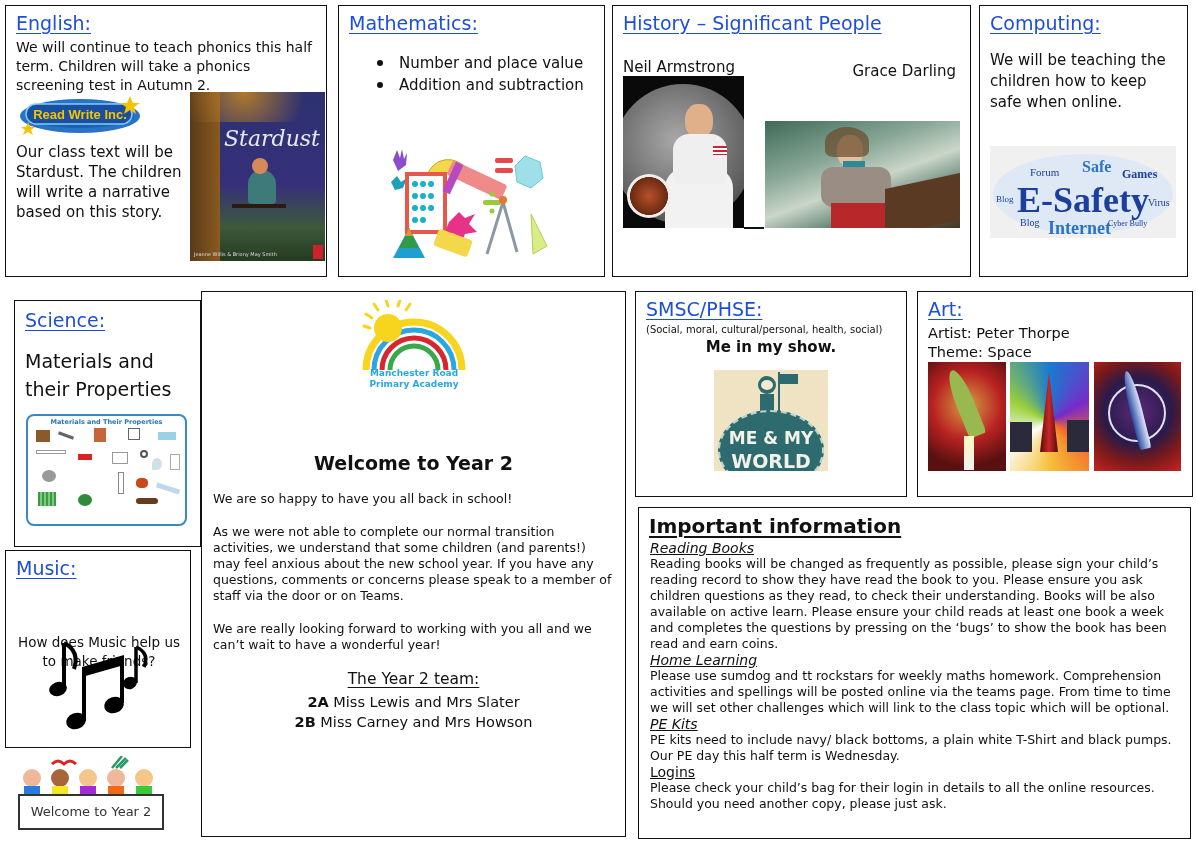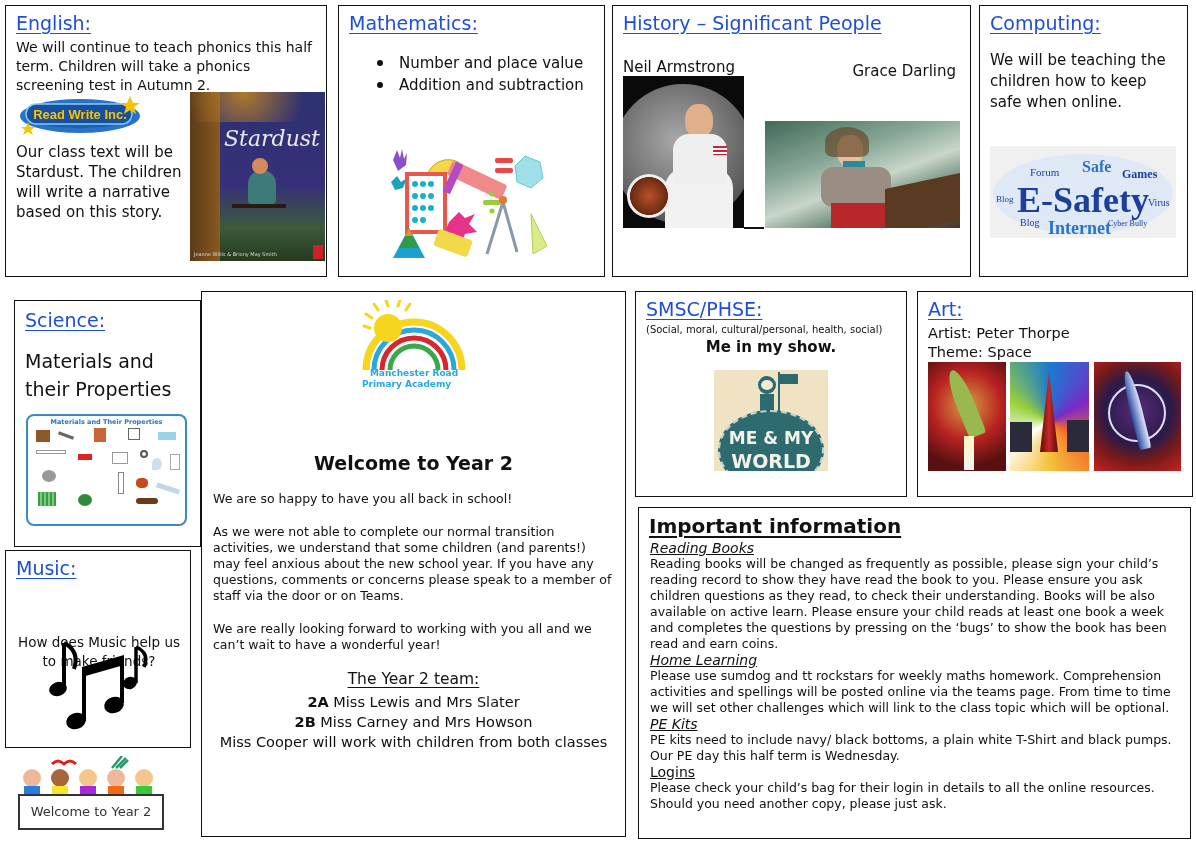--- a/index.html
+++ b/index.html
@@ -216,7 +216,7 @@
       <circle cx="26" cy="28" r="14" fill="#f7d51e"></circle>
     </svg>
     <div style="position:absolute;left:0;top:68px;width:104px;text-align:center;font-size:9px;font-weight:bold;color:#2aa7e0;line-height:11px;">Manchester Road</div>
-    <div style="position:absolute;left:0;top:79px;width:104px;text-align:left;font-size:9px;font-weight:bold;color:#2aa7e0;line-height:11px;">Primary Academy</div>
+    <div style="position:absolute;left:0;top:79px;width:104px;text-align:center;font-size:9px;font-weight:bold;color:#2aa7e0;line-height:11px;">Primary Academy</div>
   </div>
   <div class="center" style="position:absolute;left:0;top:160px;width:100%;font-size:19px;font-weight:bold;">Welcome to Year 2</div>
   <div style="position:absolute;left:11px;top:199px;width:404px;font-size:12.5px;line-height:16px;">We are so happy to have you all back in school!</div>

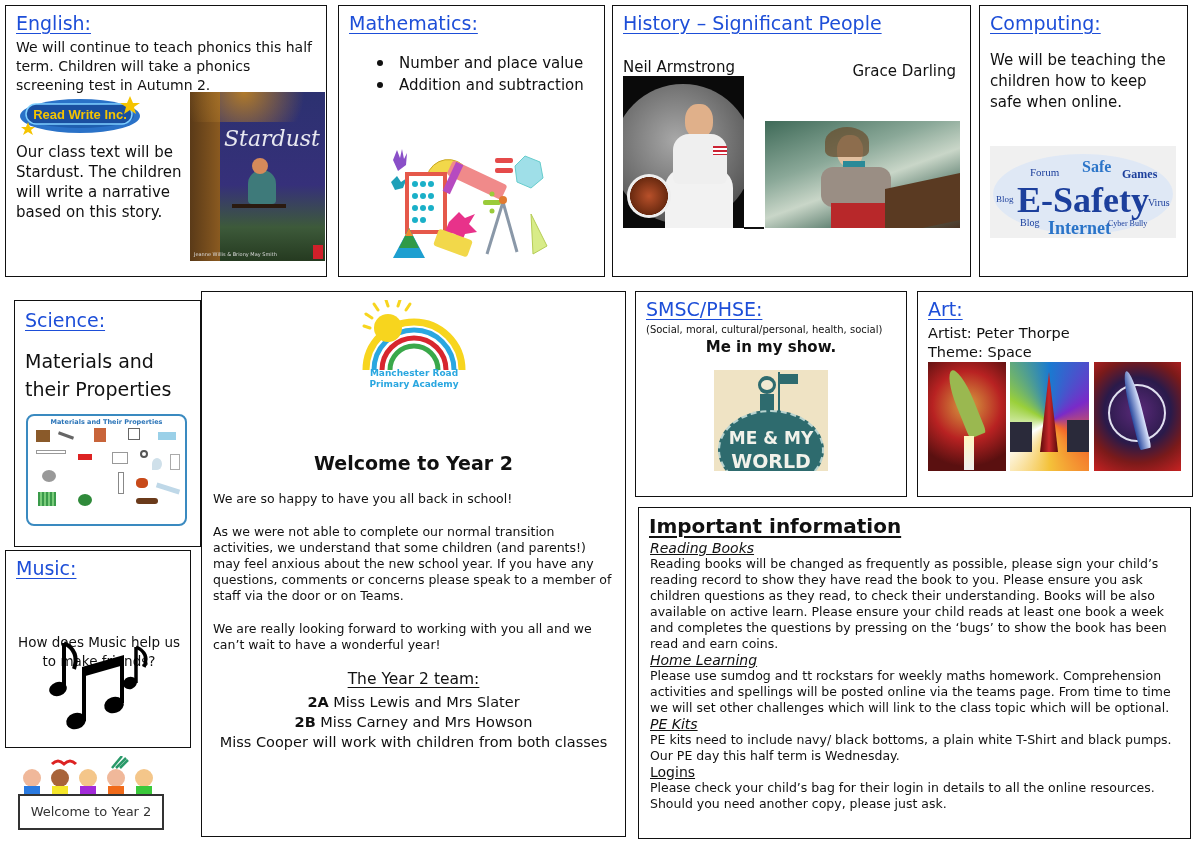--- a/index.html
+++ b/index.html
@@ -229,7 +229,6 @@
   <div class="center" style="position:absolute;left:0;top:420px;width:100%;font-size:14.5px;line-height:20px;">
     <b>2B</b><span> Miss Carney and Mrs Howson</span>
   </div>
-  <div class="center" style="position:absolute;left:0;top:440px;width:100%;font-size:14.5px;line-height:20px;">Miss Cooper will work with children from both classes</div>
 </div>
 
 <div class="box" style="left:635px;top:291px;width:272px;height:206px;">

